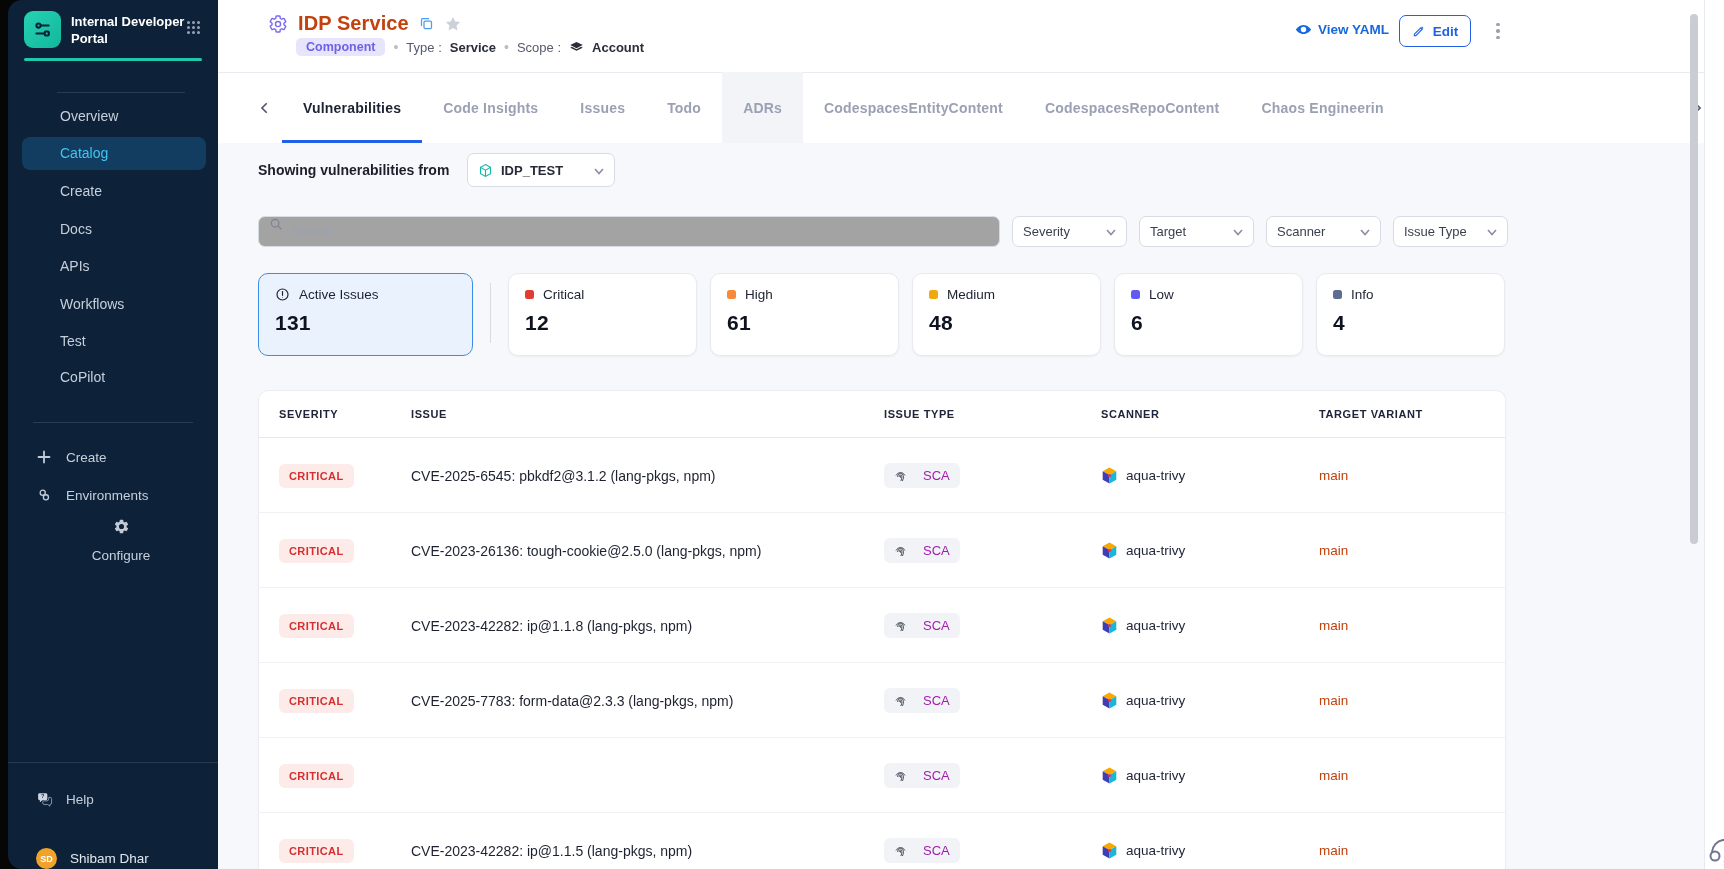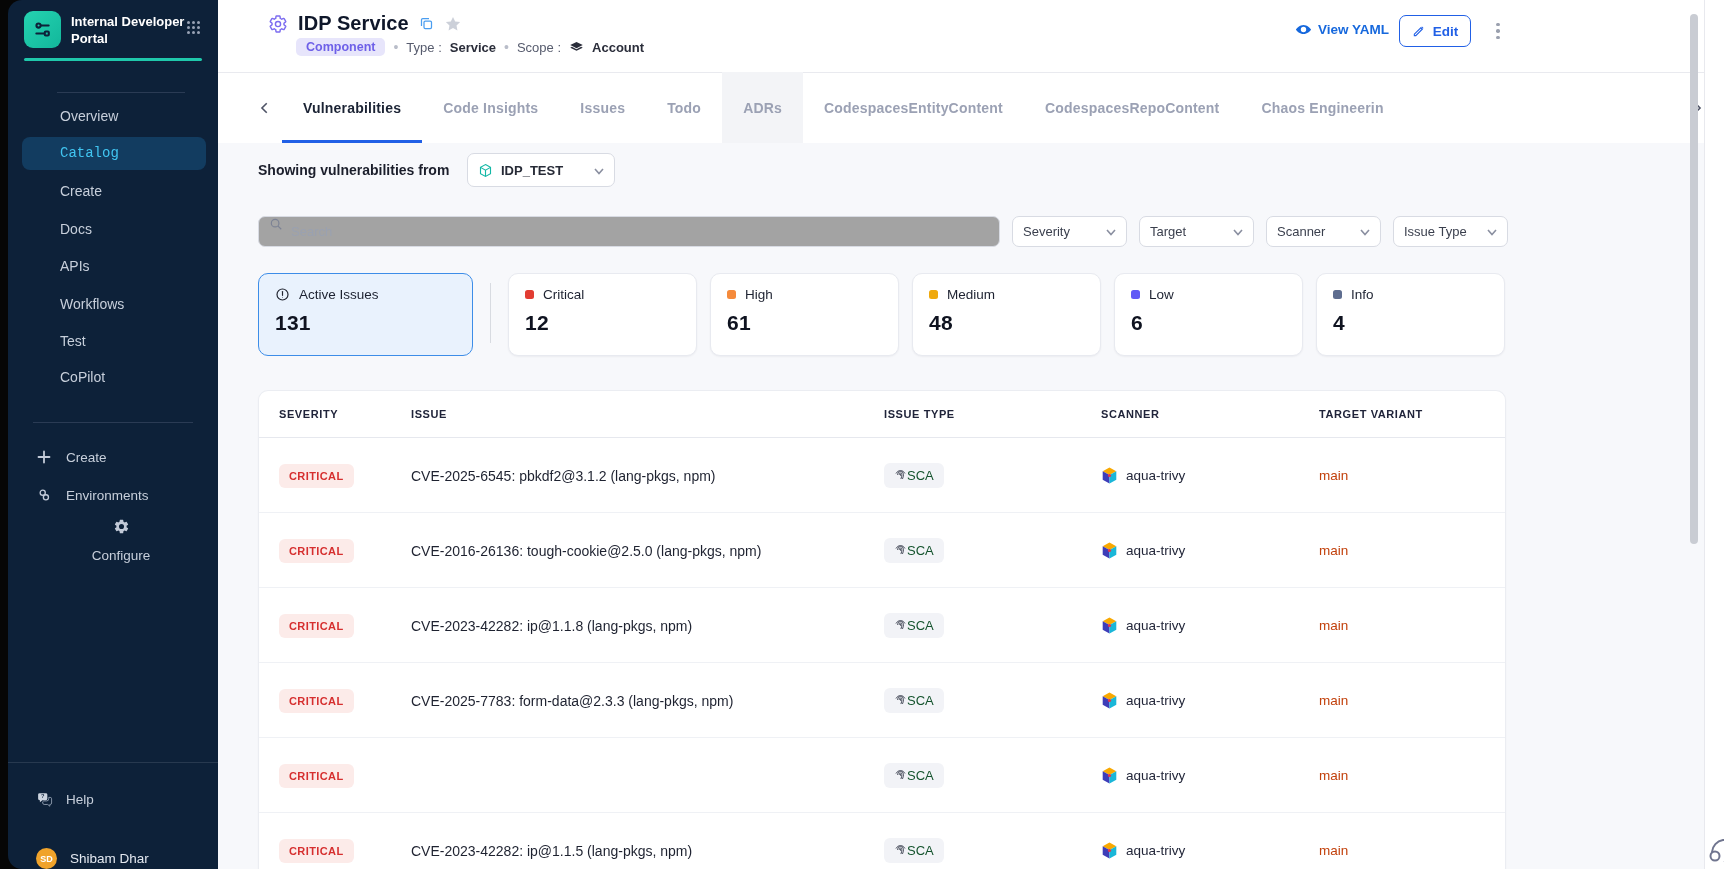--- a/index.html
+++ b/index.html
@@ -35,7 +35,7 @@
   .header-rule { left:0px; top:72px; width:100%; height:1px; background:#e9eaef; }
 
   .title-row { left:50px; top:12px; display:flex; align-items:center; gap:10px; }
-  .page-title { font-size:20px; font-weight:700; color:#0f172a; letter-spacing:.1px; }
+  .page-title { font-size:20px; font-weight:700; color:#c2410c; letter-spacing:.1px; }
   .meta-row { left:78px; top:38px; display:flex; align-items:center; gap:8px; font-size:13px; color:#565b6d; }
   .entity-badge { background:#e7e5fb; color:#6e60e8; font-size:12.5px; font-weight:600;
     padding:2px 10px; border-radius:5px; }

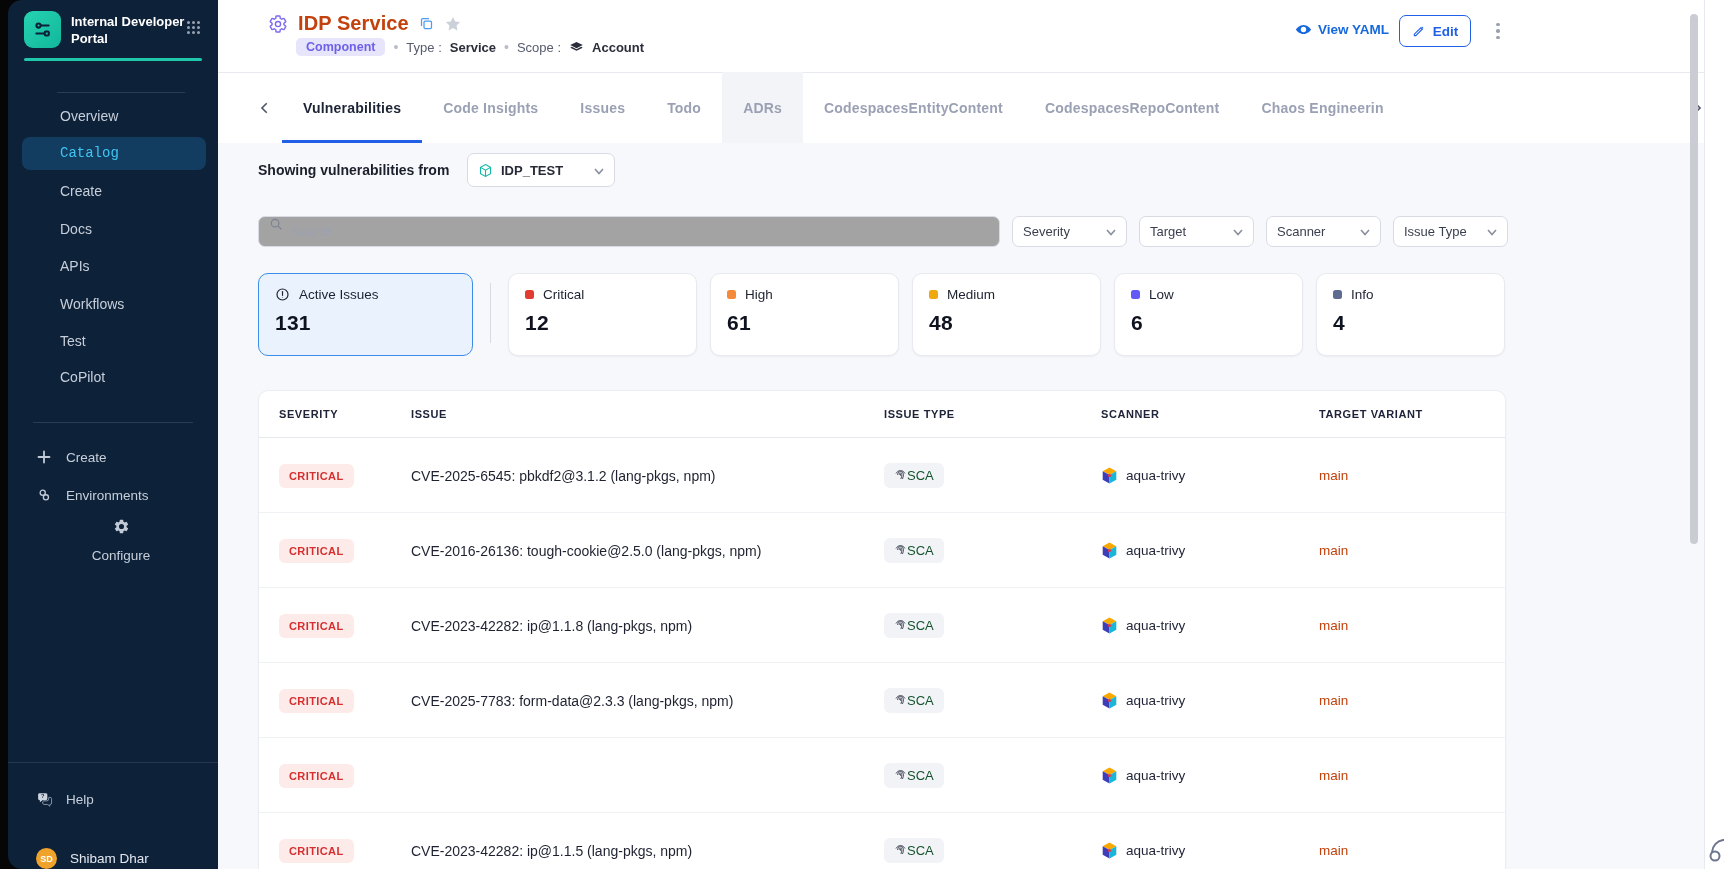--- a/index.html
+++ b/index.html
@@ -22,7 +22,7 @@
   .sb-div { height:1px; background:#2a3b54; }
   .nav-item { left:14px; width:184px; height:33px; border-radius:8px; color:#c7cfdb;
     font-size:14px; line-height:33px; padding-left:38px; cursor:pointer; }
-  .nav-item.active { background:#123c60; color:#41c5f1;font-family:Liberation Mono, monospace; }
+  .nav-item.active { background:#123c60; color:#41c5f1; }
   .action-item { left:14px; width:184px; height:33px; color:#c7cfdb; font-size:13.5px;
     display:flex; align-items:center; gap:13px; padding-left:14px; cursor:pointer; }
   .action-item .ic { width:17px; height:17px; display:inline-flex; color:#c2cad8; }

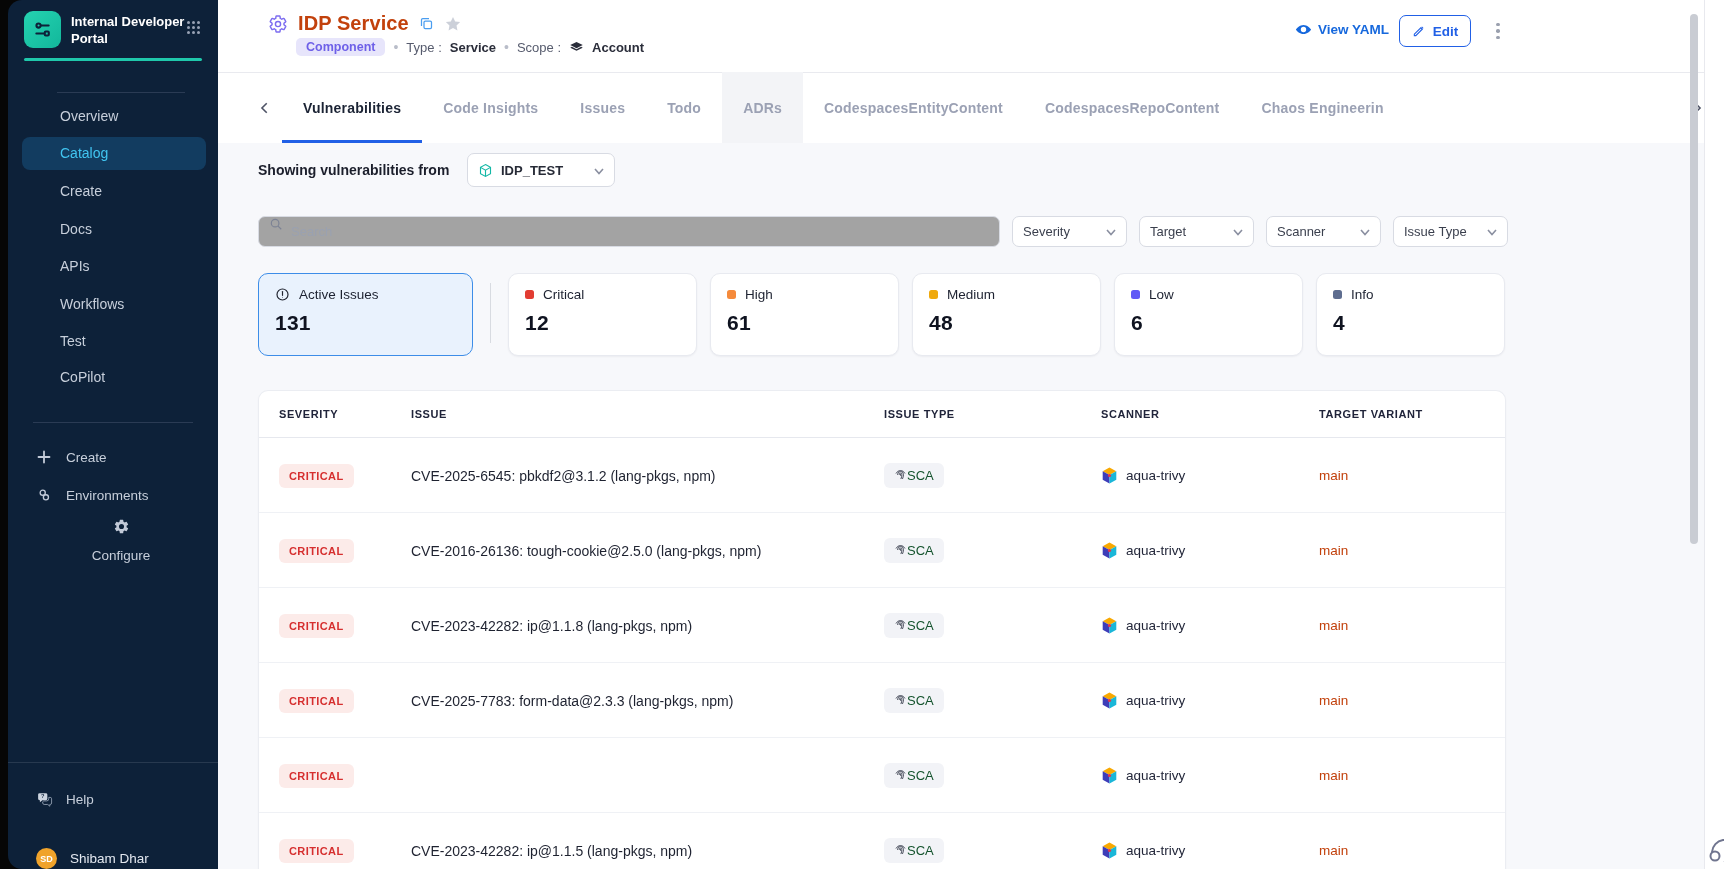--- a/index.html
+++ b/index.html
@@ -102,8 +102,8 @@
   .sev-badge { background:#fcebe9; color:#d62f2f; font-size:11px; font-weight:700; letter-spacing:.4px;
     padding:6px 10px; border-radius:6px; }
   .issue-text { font-size:14px; color:#1e2230; }
-  .type-pill { background:#f2f3f7; border-radius:6px; padding:5px 10px; display:flex; align-items:flex-start;
-    gap:0; font-size:13px; color:#14532d; }
+  .type-pill { background:#f2f3f7; border-radius:6px; padding:5px 10px; display:flex; align-items:flex-end;
+    gap:16px; font-size:13px; color:#a21caf; }
   .scanner-cell { display:flex; align-items:center; gap:8px; font-size:13.5px; color:#23273a; }
   .variant-text { font-size:13.5px; color:#c2410c;text-align:center; }
 

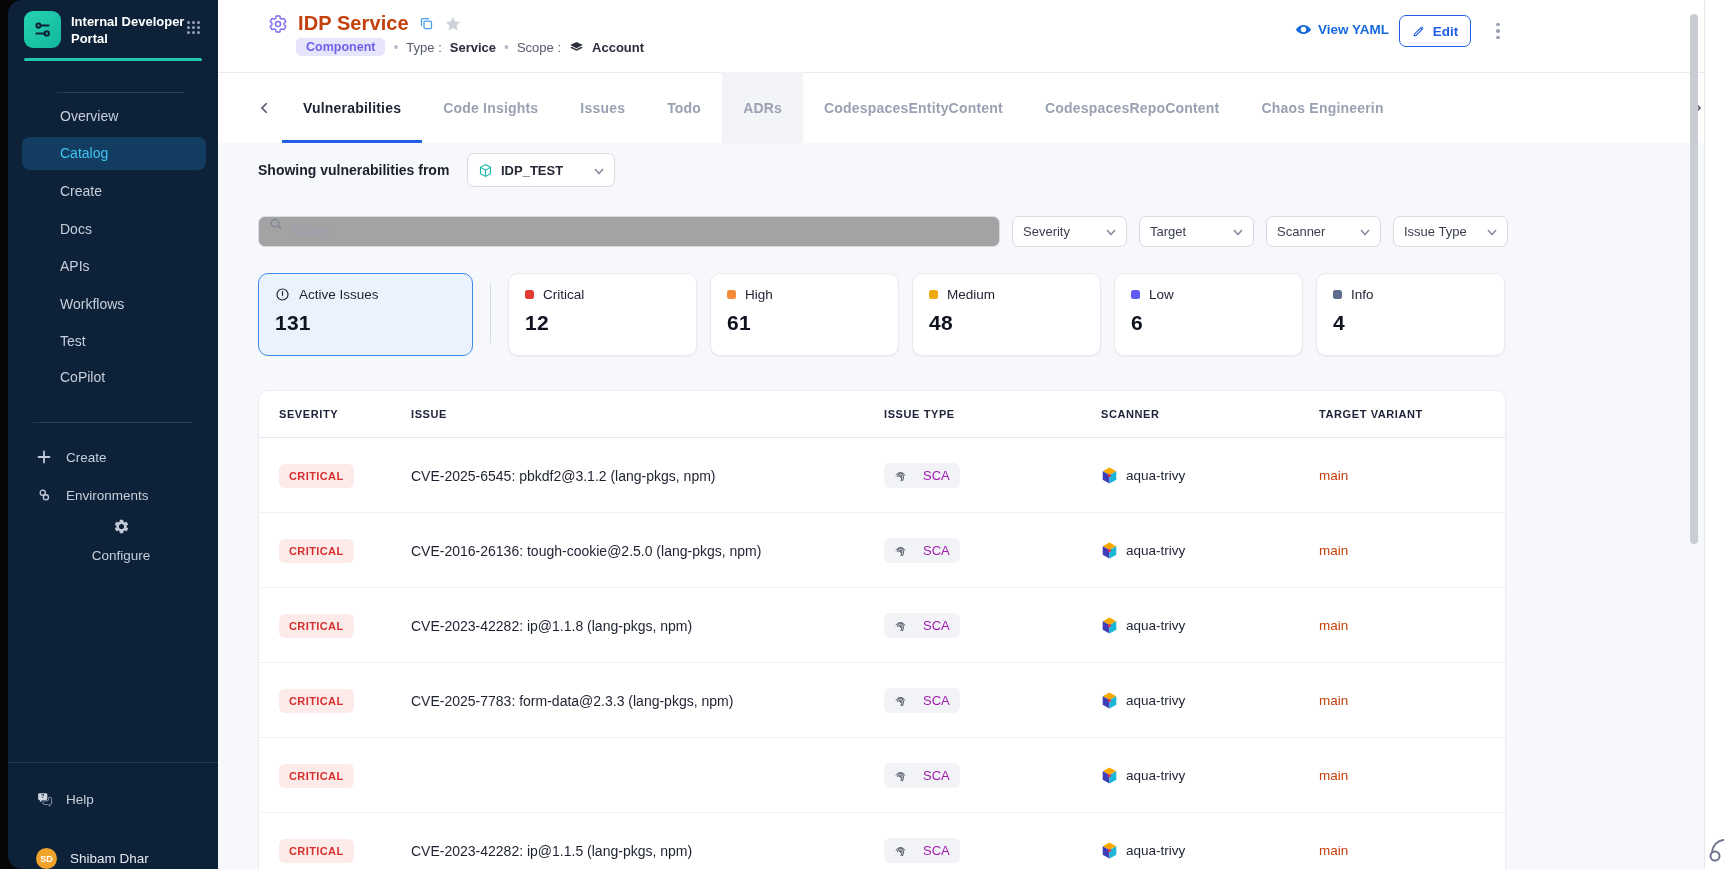--- a/index.html
+++ b/index.html
@@ -440,7 +440,7 @@
           <span class="sev-badge">CRITICAL</span>
         </div>
       <div class="td c2">
-          <span class="issue-text">CVE-2016-26136: tough-cookie@2.5.0 (lang-pkgs, npm)</span>
+          <span class="issue-text">CVE-2023-26136: tough-cookie@2.5.0 (lang-pkgs, npm)</span>
         </div>
       <div class="td c3">
           <span class="type-pill">

